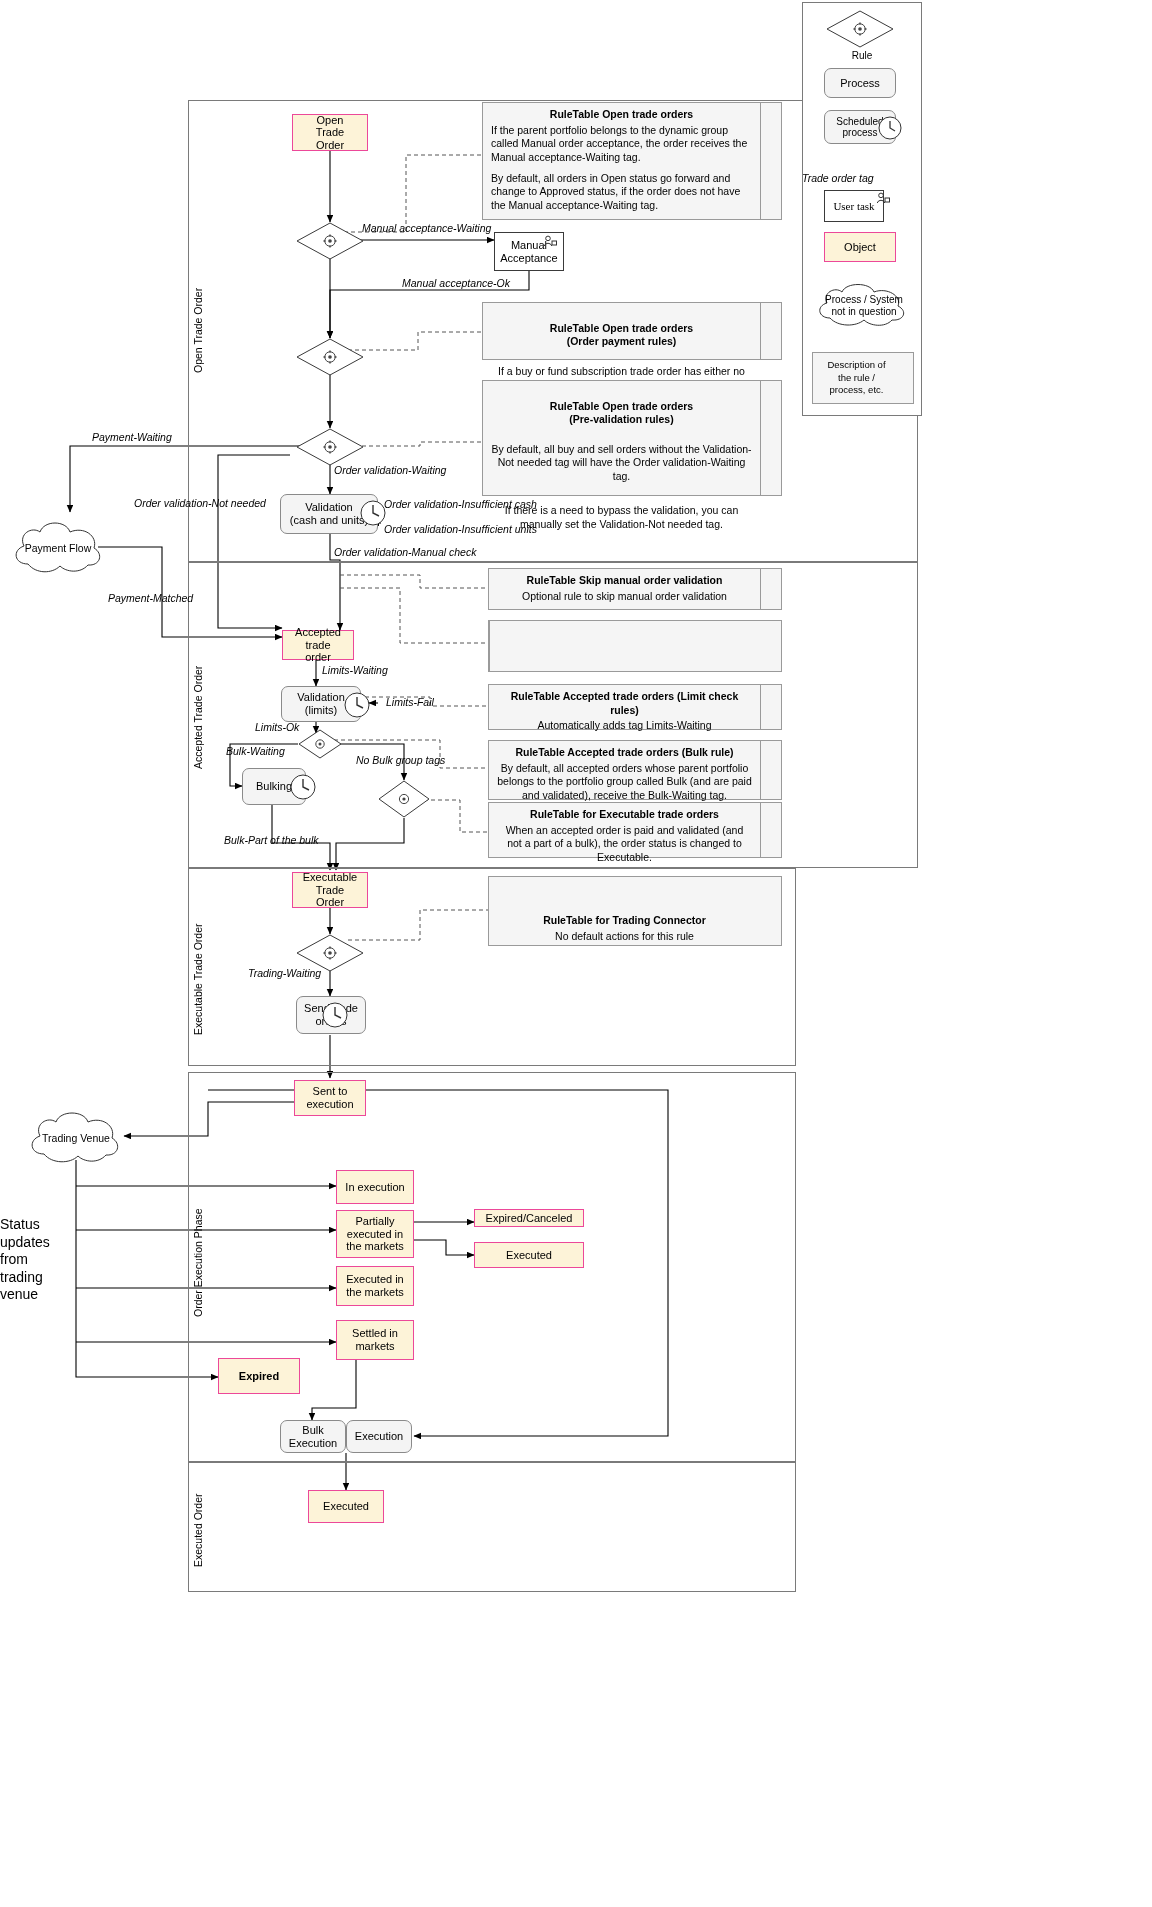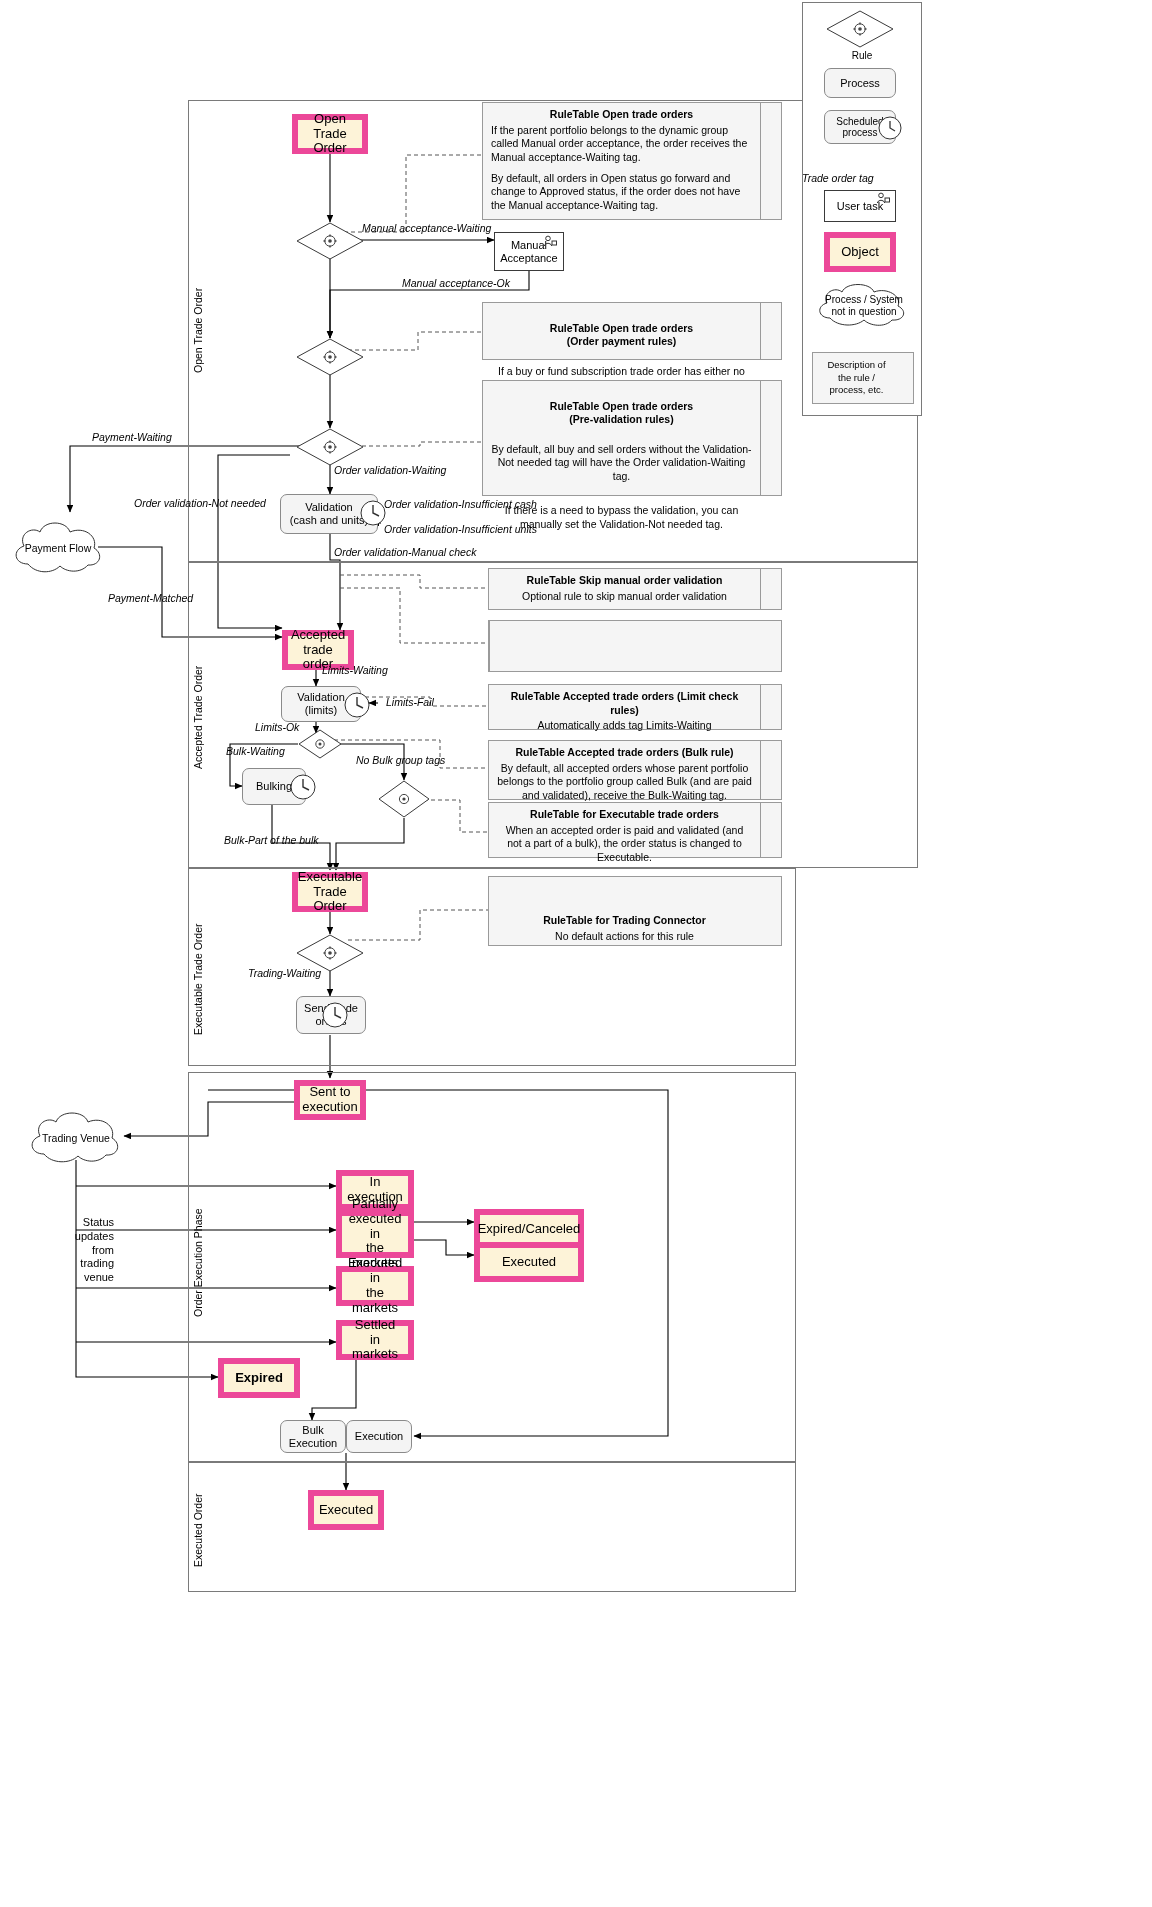--- a/index.html
+++ b/index.html
@@ -22,14 +22,14 @@
   
   .obj {
     background: #fdf3d8;
-    border: 6px solid #ec4899;
+    border: 1px solid #ec4899;
     display: flex;
     align-items: center;
     justify-content: center;
     text-align: center;
-    font-size: 13px;
+    font-size: 11px;
     line-height: 1.15;
-    padding: 14px;
+    padding: 8px;
   }
   .proc {
     background: #f4f4f4;

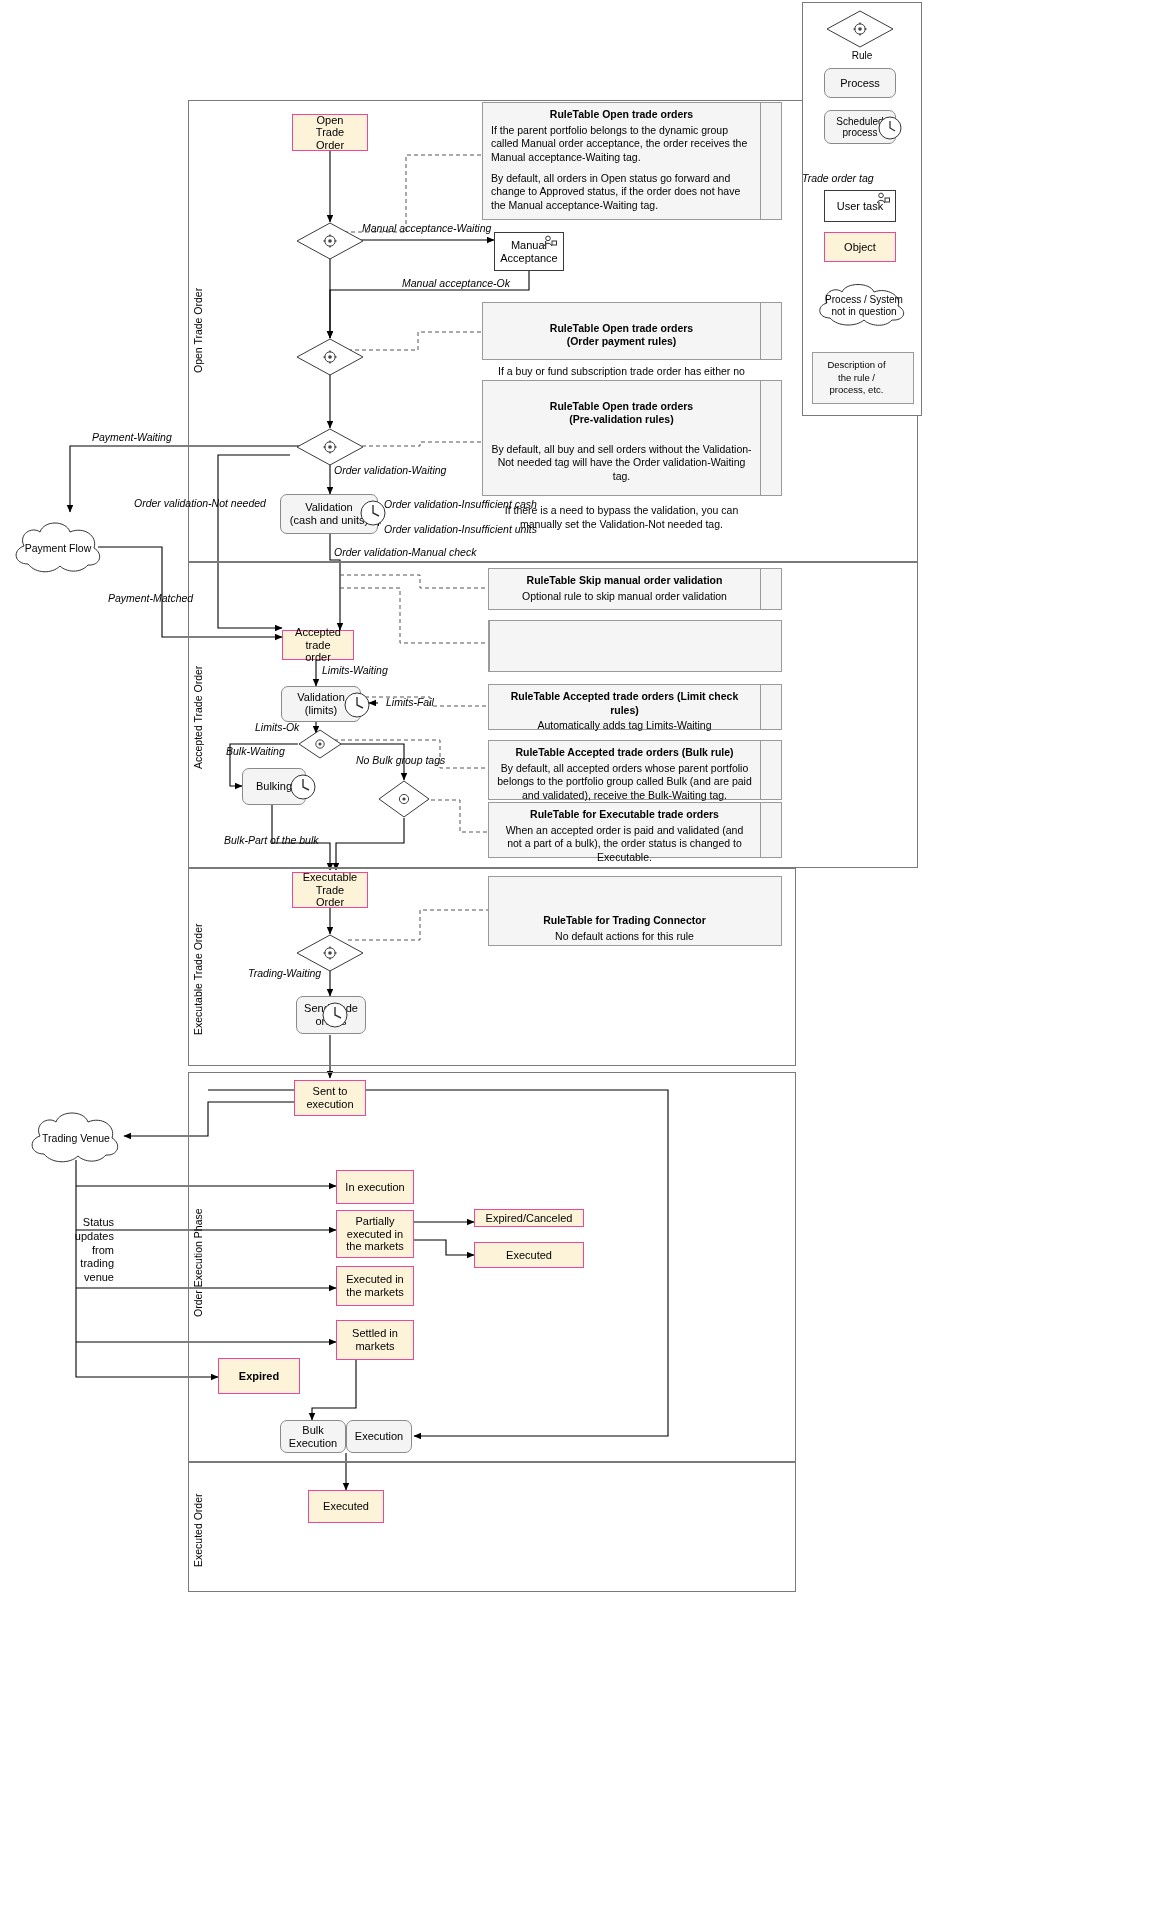--- a/index.html
+++ b/index.html
@@ -523,7 +523,7 @@
     <div class="legend-caption" style="position:relative;">Trade order tag</div>
   </div>
 
-  <div class="abs task" style="left:824px; top:190px; width:72px; height:32px;">User task</div>
+  <div class="abs task" style="left:824px; top:190px; width:60px; height:32px;font-family:Liberation Serif, serif;">User task</div>
   <svg class="usericon" style="left:876px; top:192px; width:14px; height:12px;" viewBox="0 0 14 12">
       <circle cx="5" cy="3.4" r="2.3" fill="none" stroke="#333"></circle>
       <path d="M1.2,11 a4,4 0 0 1 7.6,0" fill="none" stroke="#333"></path>

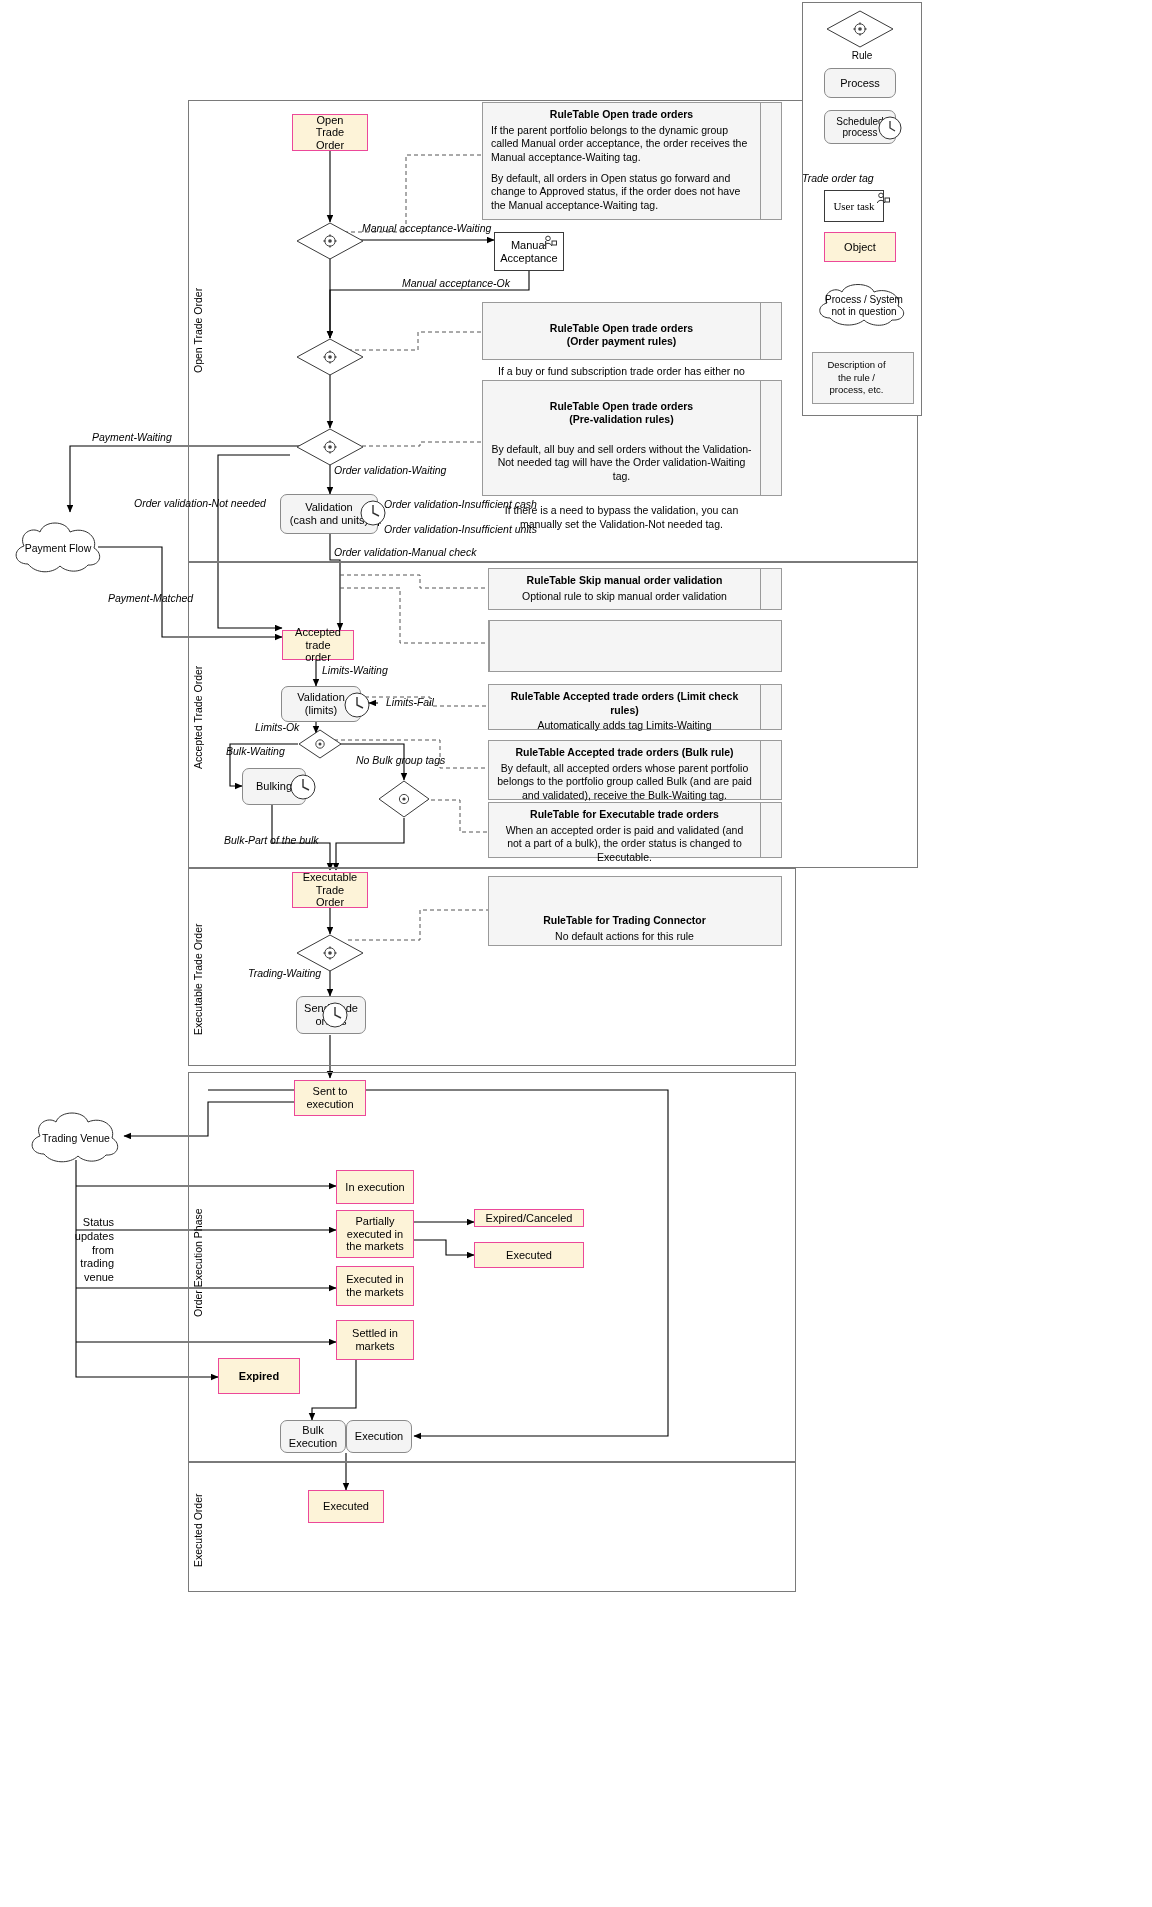--- a/index.html
+++ b/index.html
@@ -145,10 +145,9 @@
   .usericon { position: absolute; }
   .sidetext {
     position: absolute;
-    font-size: 11px;
-    text-align: right;
+    font-size: 14px;
+    text-align: left;
     line-height: 1.25;
-    padding-left: 44px;
   }
 </style>
 </head>

